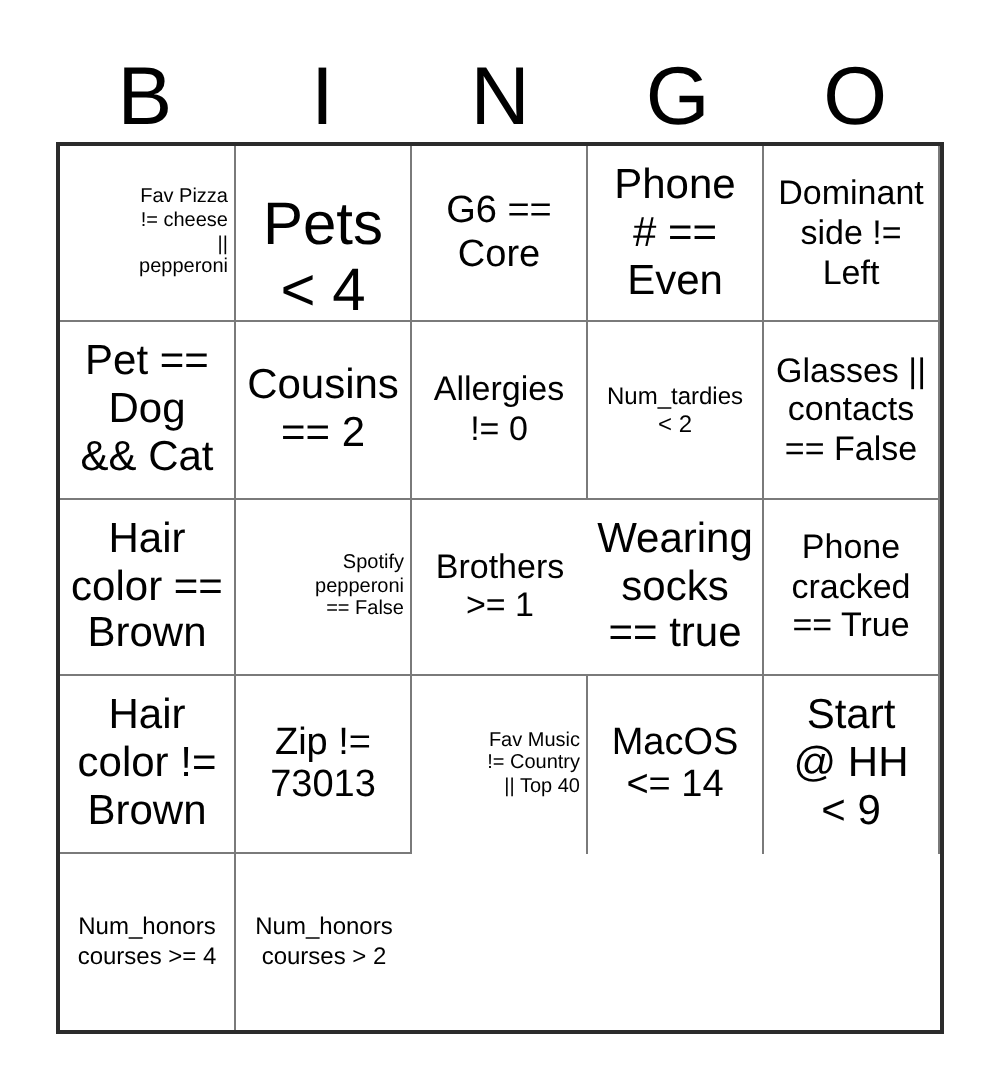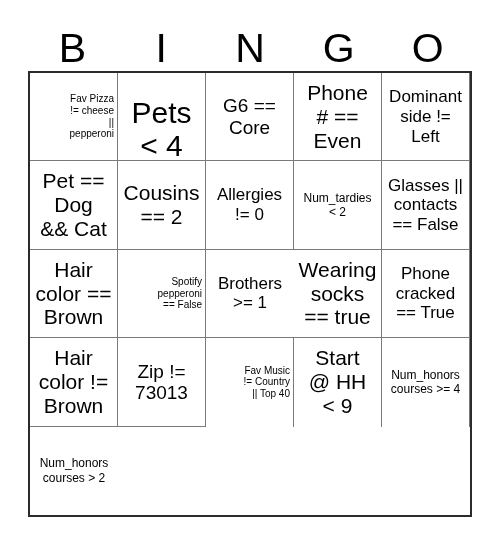--- a/index.html
+++ b/index.html
@@ -193,6 +193,10 @@
 != Country
 || Top 40</span>
       </div>
+      <div class="cell row-5 col-2">
+        <span class="cell-text fs-xl">MacOS
+&lt;= 14</span>
+      </div>
       <div class="cell row-5 col-3">
         <span class="cell-text fs-lg">Start
 @ HH

